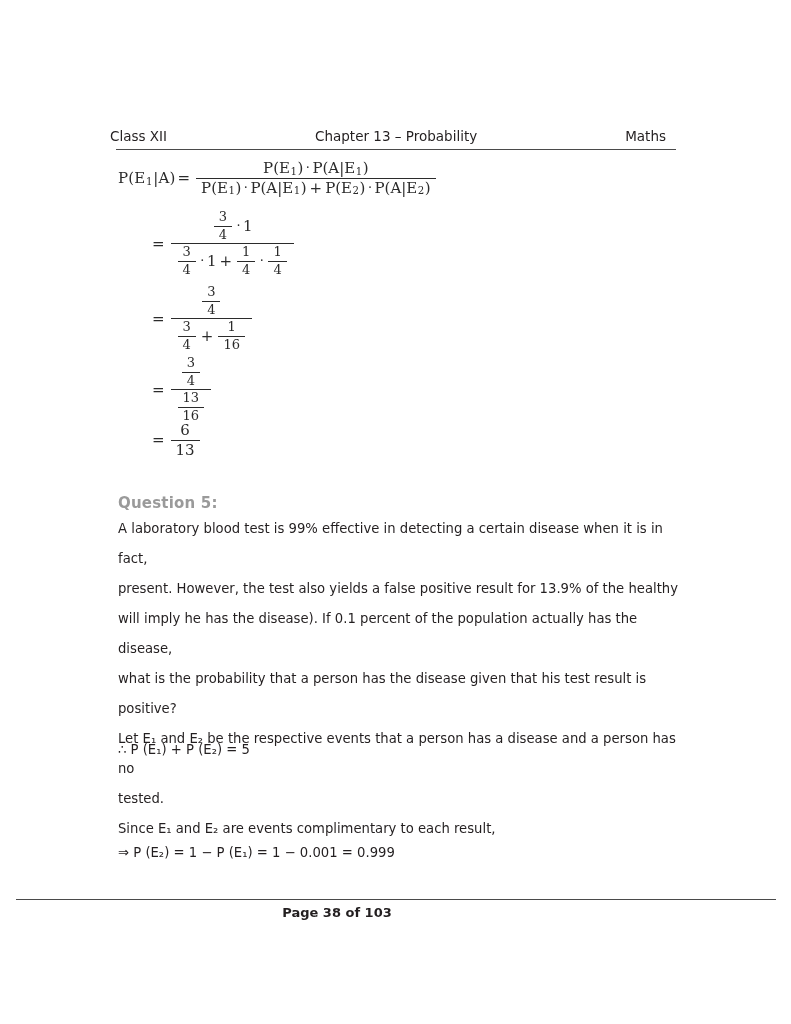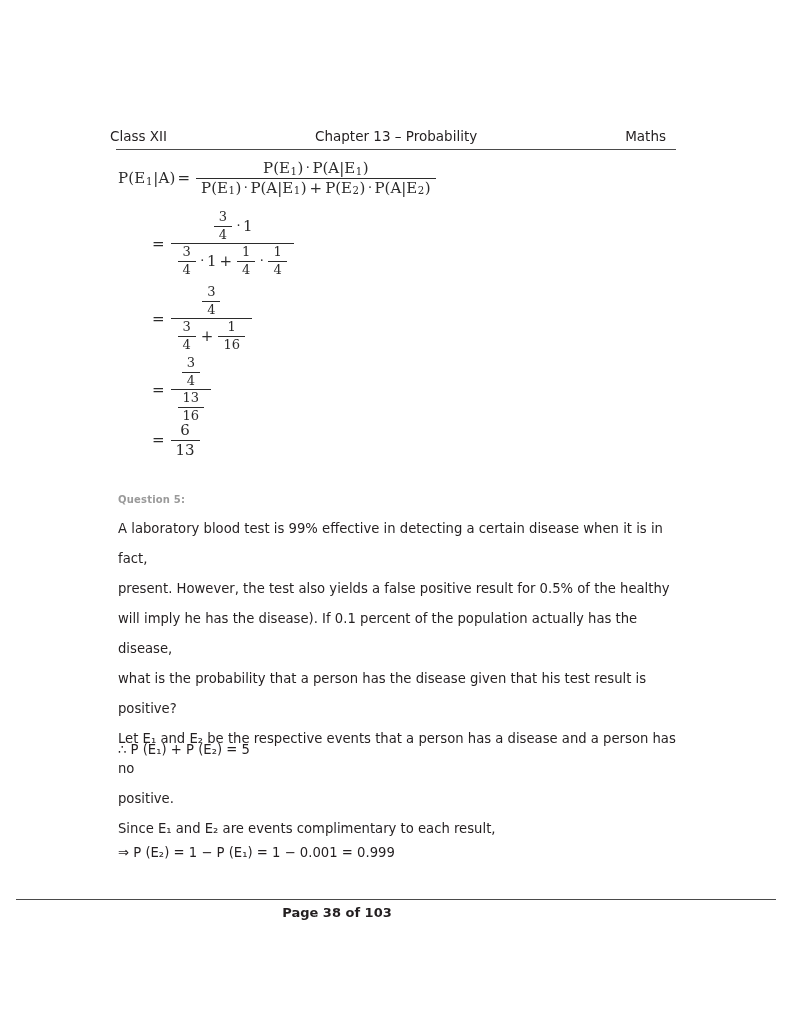--- a/index.html
+++ b/index.html
@@ -116,7 +116,7 @@
     left: 118px;
     top: 494px;
     font-family: "DejaVu Sans", sans-serif;
-    font-size: 10px;
+    font-size: 15px;
     font-weight: bold;
     color: #9a9a9a;
     letter-spacing: .2px;

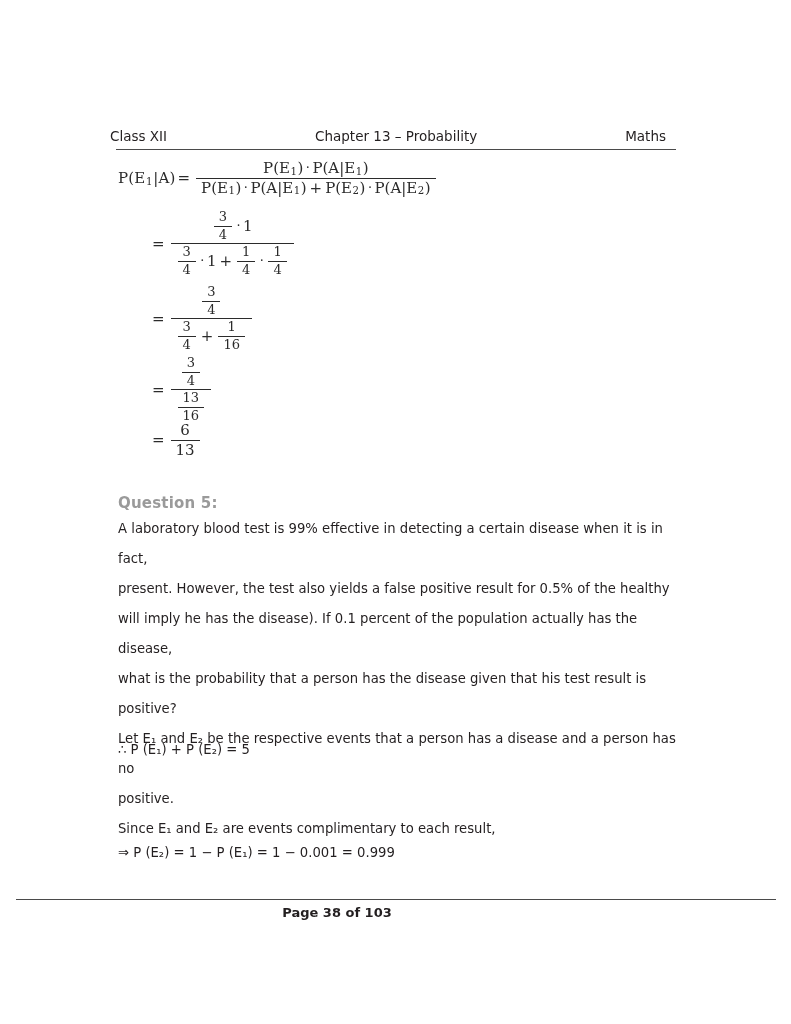--- a/index.html
+++ b/index.html
@@ -318,7 +318,7 @@
 
   <div class="bodytext">
     <p>A laboratory blood test is 99% effective in detecting a certain disease when it is in fact,</p>
-    <p>present. However, the test also yields a false positive result for 0.5% of the healthy</p>
+    <p>present. However, the test also yields a false positive result for 13.9% of the healthy</p>
     <p>will imply he has the disease). If 0.1 percent of the population actually has the disease,</p>
     <p>what is the probability that a person has the disease given that his test result is positive?</p>
     <p>Let E₁ and E₂ be the respective events that a person has a disease and a person has no</p>

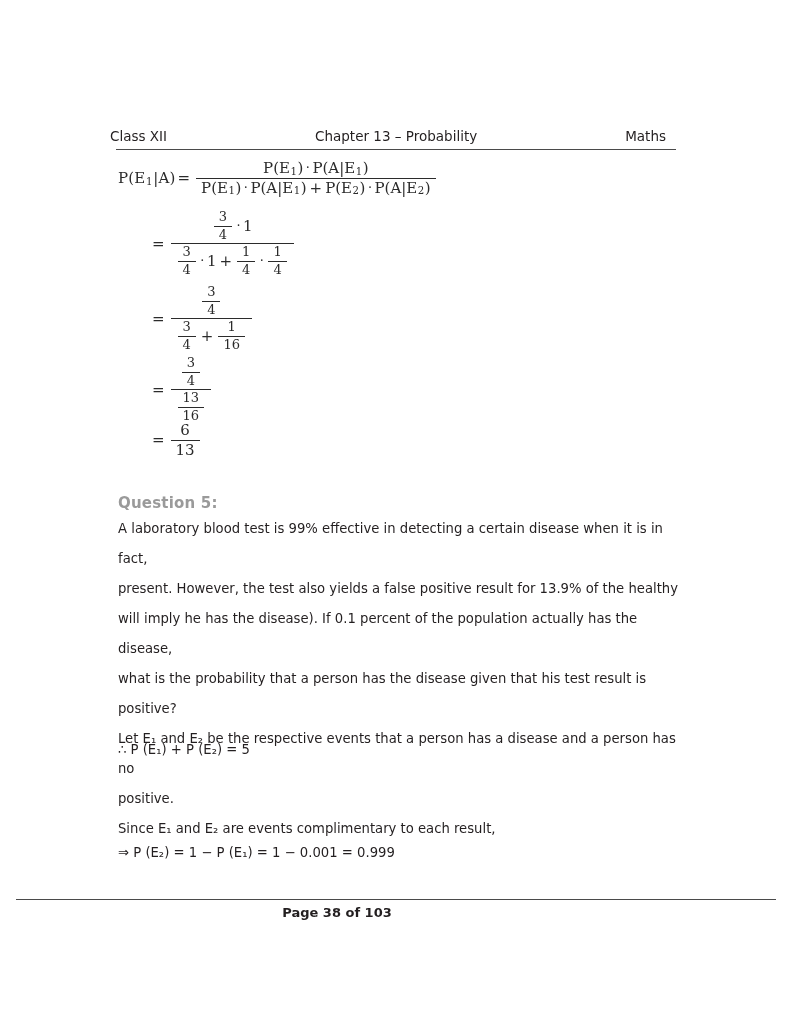--- a/index.html
+++ b/index.html
@@ -322,7 +322,7 @@
     <p>will imply he has the disease). If 0.1 percent of the population actually has the disease,</p>
     <p>what is the probability that a person has the disease given that his test result is positive?</p>
     <p>Let E₁ and E₂ be the respective events that a person has a disease and a person has no</p>
-    <p>positive.</p>
+    <p>tested.</p>
     <p>Since E₁ and E₂ are events complimentary to each result,</p>
   </div>
 

